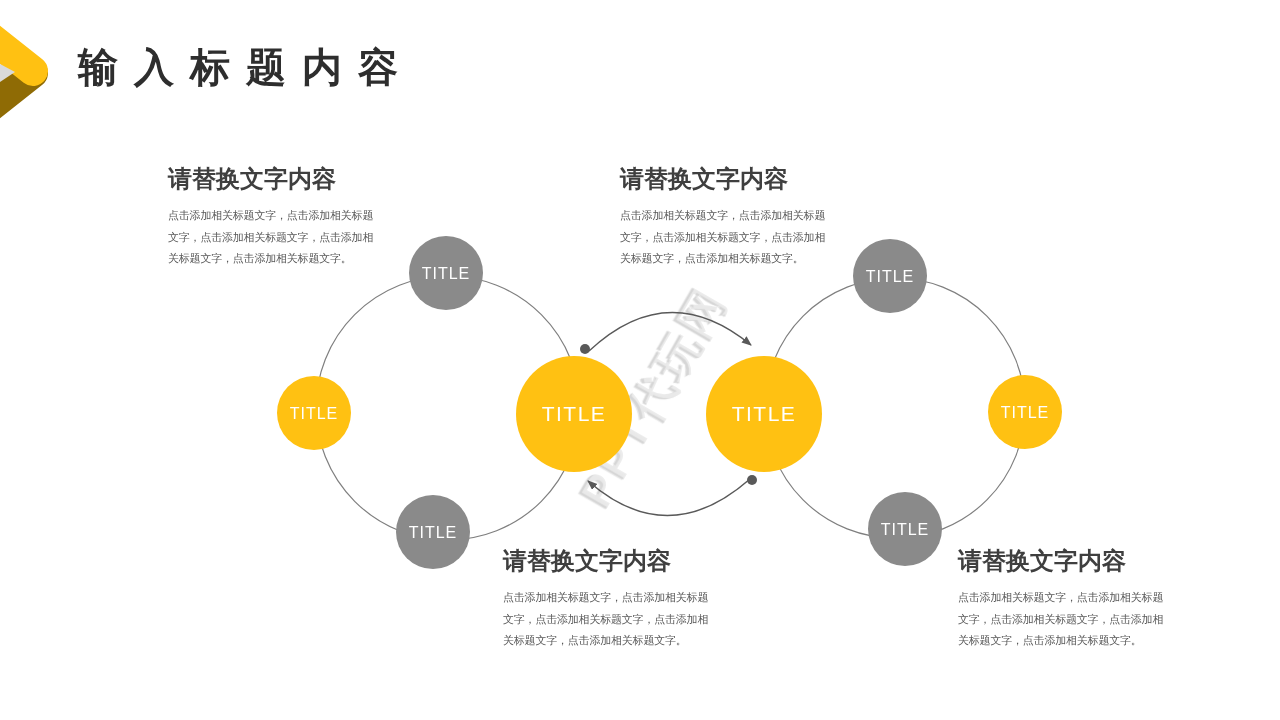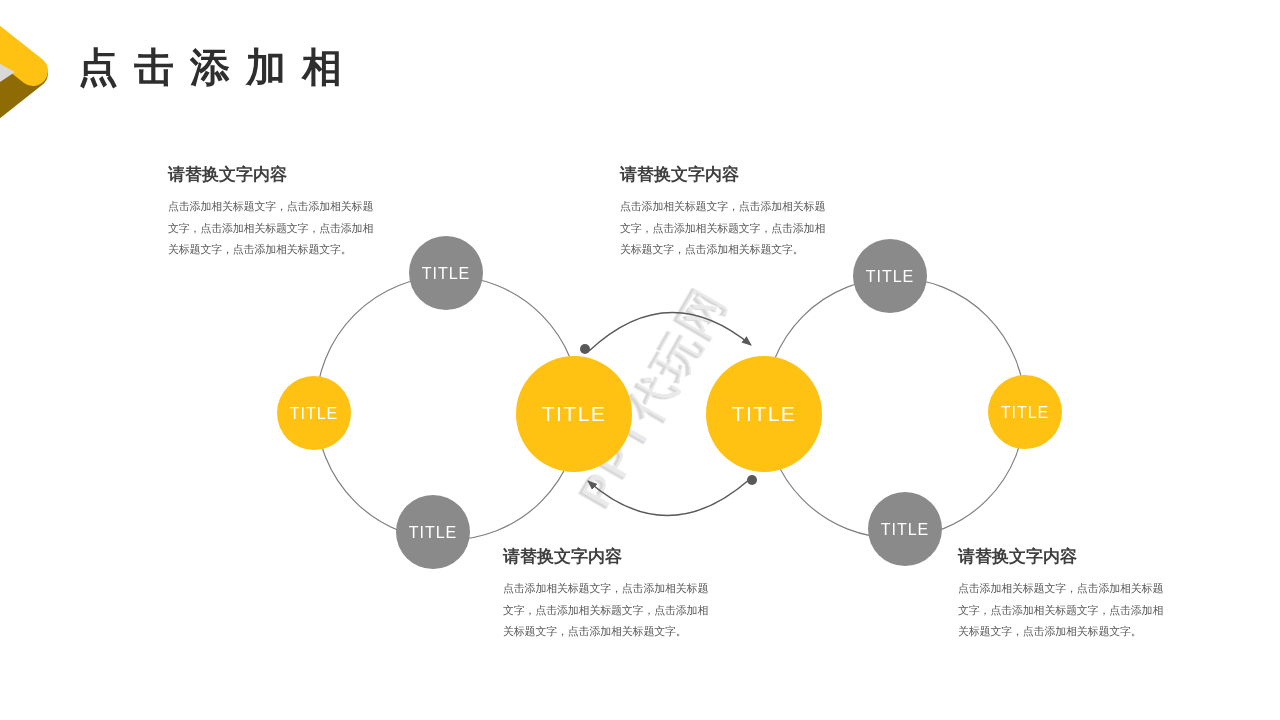--- a/index.html
+++ b/index.html
@@ -66,7 +66,7 @@
     <polygon points="0,54 15,62 0,72" fill="#d9d9d9"></polygon>
   </svg>
 
-  <h1 class="slide-title">点击添加相</h1>
+  <h1 class="slide-title">输入标题内容</h1>
 
   <div class="watermark">PPT代玩网</div>
 

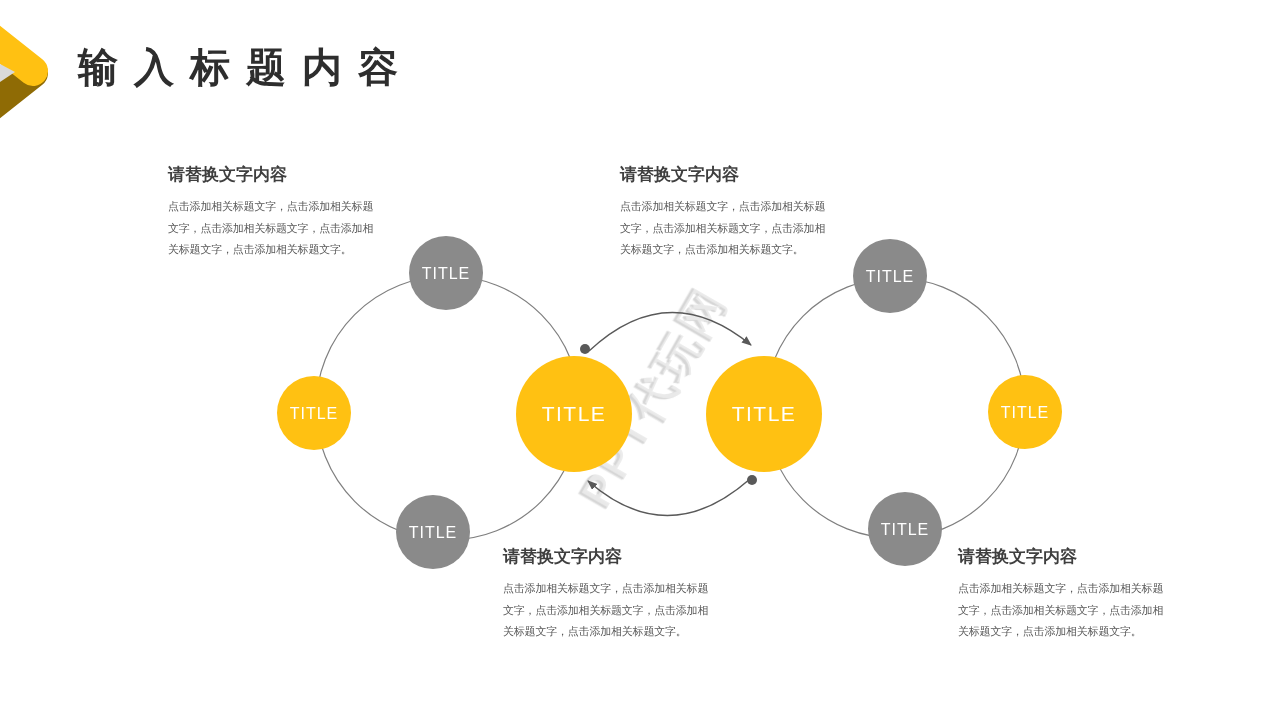--- a/index.html
+++ b/index.html
@@ -30,7 +30,7 @@
   
   .text-block{position:absolute;}
   .tb-heading{
-    font-size:17px;font-weight:bold;color:#3f3f3f;
+    font-size:24px;font-weight:bold;color:#3f3f3f;
     margin:0 0 10px 0;white-space:nowrap;
   }
   .tb-line{

